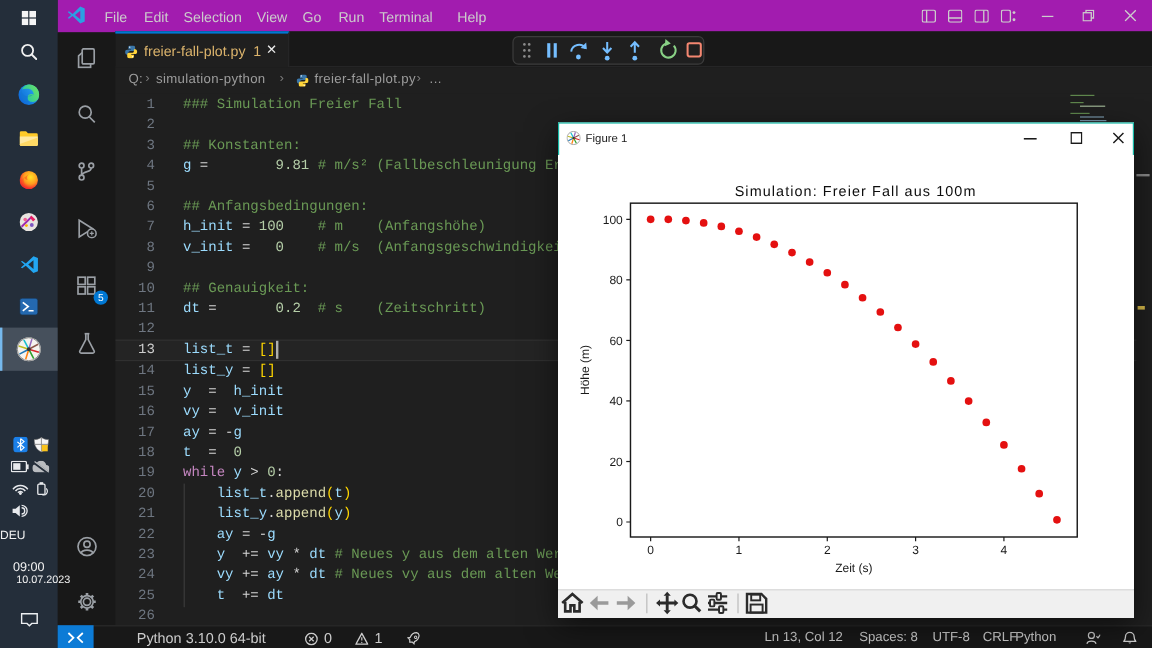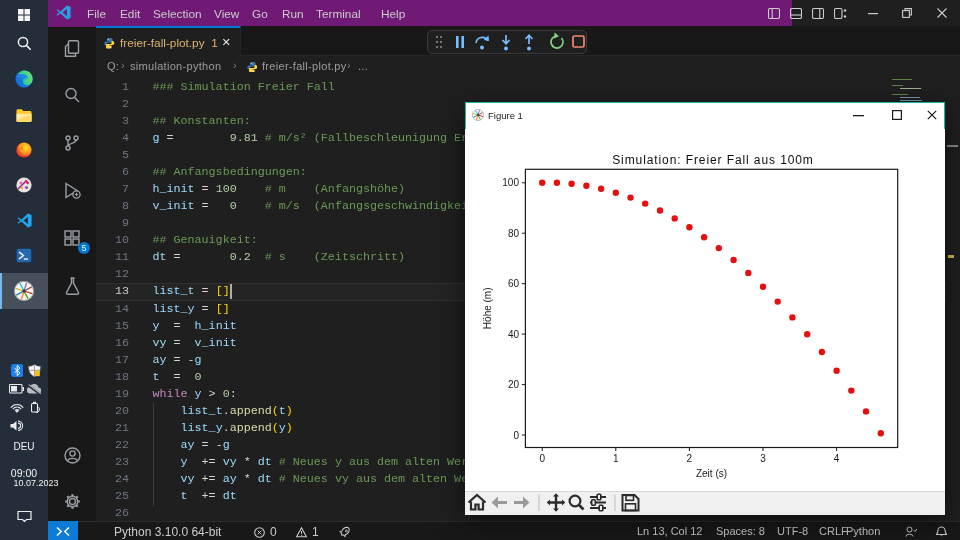--- a/index.html
+++ b/index.html
@@ -3,7 +3,7 @@
 *{margin:0;padding:0;box-sizing:border-box}
 html,body{width:960px;height:540px;overflow:hidden;background:#1f1f1f;font-family:"Liberation Sans",sans-serif}
 .abs{position:absolute}
-#titlebar{left:48px;top:0;width:744px;height:27px;background:#701a75}
+#titlebar{left:48px;top:0;width:912px;height:27px;background:#a21caf}
 .menu{color:#cccccc;font-size:11.8px;position:absolute;top:7px}
 #tabstrip{left:96px;top:26px;width:864px;height:30px;background:#181818;border-bottom:1px solid #252526}
 #tab{position:absolute;left:0;top:0;width:145px;height:30px;background:#1f1f1f;border-top:2px solid #0078d4;border-right:1px solid #252526}

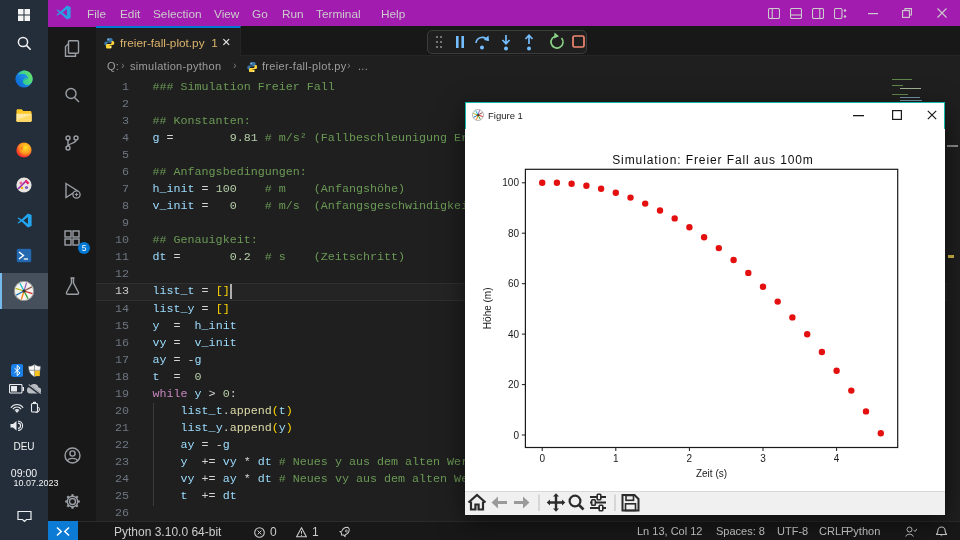--- a/index.html
+++ b/index.html
@@ -283,7 +283,7 @@
       <path d="M8 3.15 a2.6 2.6 0 0 1 0 5.2" fill="none" stroke="#e8eaed" stroke-width="1.1"></path>
       <path d="M8 1.15 a4.6 4.6 0 0 1 0 9.2" fill="none" stroke="#e8eaed" stroke-width="1.1"></path>
     </svg>
-    <div class="tray" style="position:absolute;left:0;top:441px;width:48px;text-align:center;font-size:10px;color:#f2f2f2">DEU</div>
+    <div class="tray" style="position:absolute;left:0;top:441px;width:48px;text-align:left;font-size:10px;color:#f2f2f2">DEU</div>
     <div class="tray" style="position:absolute;left:0;top:467px;width:48px;text-align:center;font-size:10.5px;color:#f2f2f2">09:00</div>
     <div class="tray" style="position:absolute;left:0;top:478px;width:72px;text-align:center;font-size:9px;color:#f2f2f2">10.07.2023</div>
     <svg style="position:absolute;left:16.5px;top:510px" width="15" height="13" viewBox="0 0 15 13">

